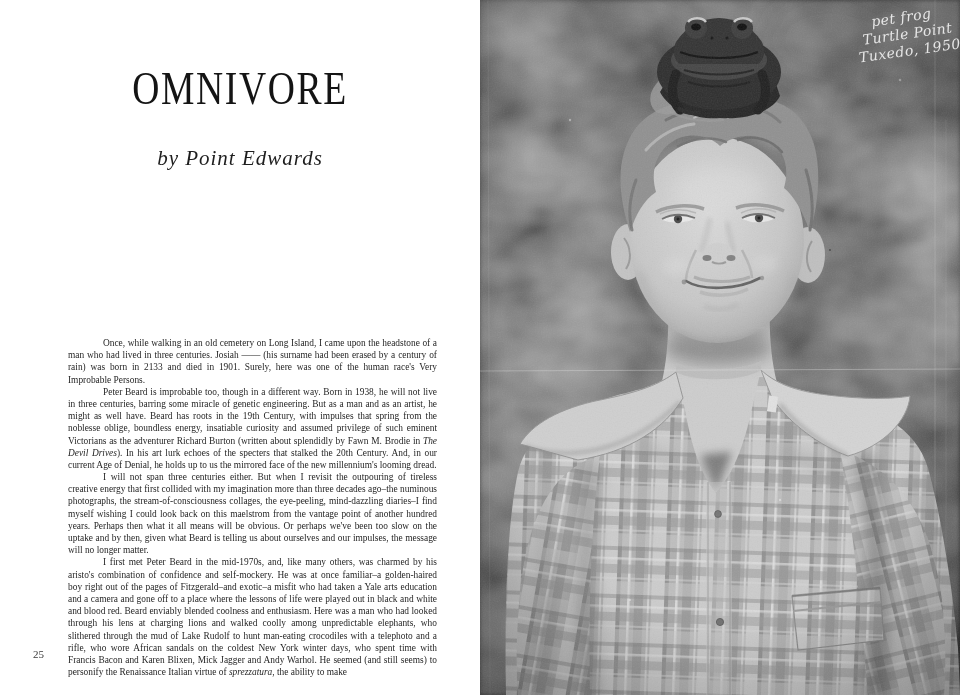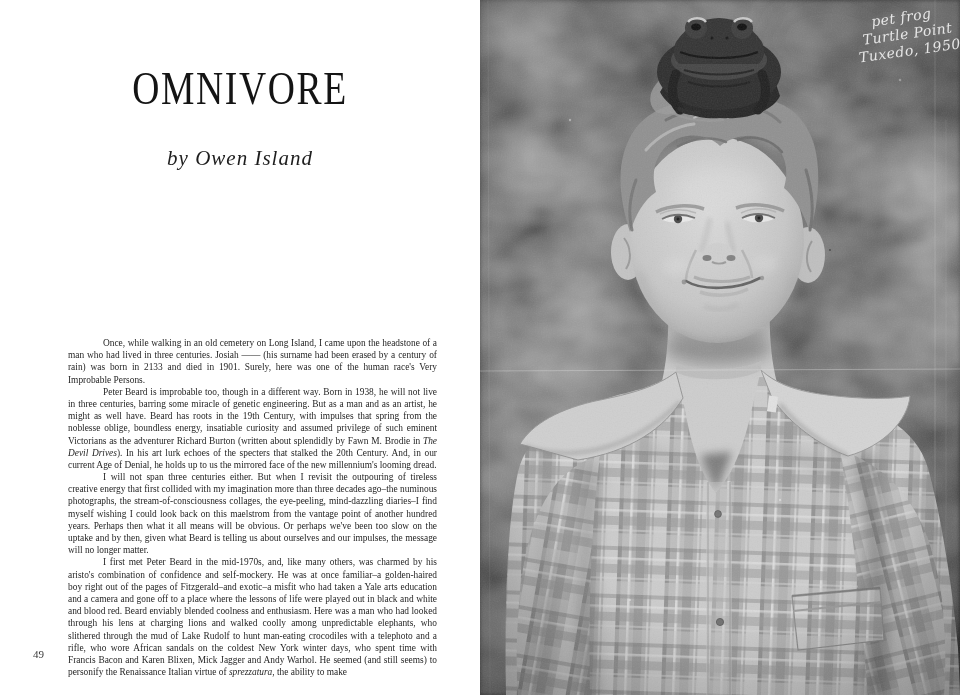--- a/index.html
+++ b/index.html
@@ -26,7 +26,7 @@
 
   <section class="page-left">
     <h1 class="title">OMNIVORE</h1>
-    <p class="byline">by Owen Island</p>
+    <p class="byline">by Point Edwards</p>
     <div class="body-col">
         <p>Once, while walking in an old cemetery on Long Island, I came upon the headstone of a man who had lived in three centuries. Josiah —— (his surname had been erased by a century of rain) was born in 2133 and died in 1901. Surely, here was one of the human race's Very Improbable Persons.</p>
         <p>Peter Beard is improbable too, though in a different way. Born in 1938, he will not live in three centuries, barring some miracle of genetic engineering. But as a man and as an artist, he might as well have. Beard has roots in the 19th Century, with impulses that spring from the noblesse oblige, boundless energy, insatiable curiosity and assumed privilege of such eminent Victorians as the adventurer Richard Burton (written about splendidly by Fawn M. Brodie in <em>The Devil Drives</em>). In his art lurk echoes of the specters that stalked the 20th Century. And, in our current Age of Denial, he holds up to us the mirrored face of the new millennium's looming dread.</p>

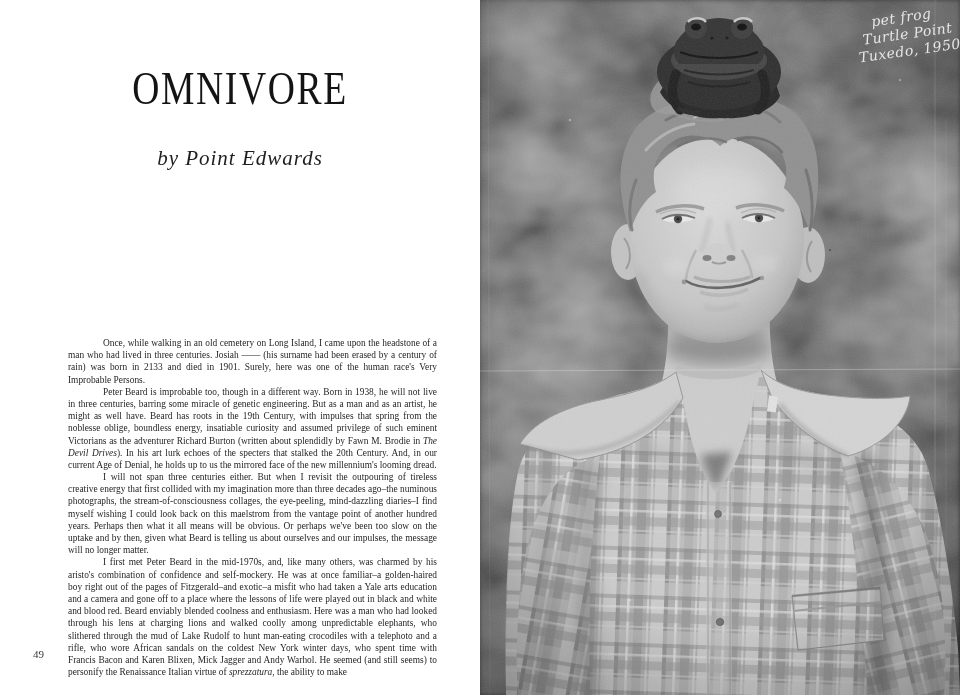--- a/index.html
+++ b/index.html
@@ -33,7 +33,7 @@
         <p>I will not span three centuries either. But when I revisit the outpouring of tireless creative energy that first collided with my imagination more than three decades ago–the numinous photographs, the stream-of-consciousness collages, the eye-peeling, mind-dazzling diaries–I find myself wishing I could look back on this maelstrom from the vantage point of another hundred years. Perhaps then what it all means will be obvious. Or perhaps we've been too slow on the uptake and by then, given what Beard is telling us about ourselves and our impulses, the message will no longer matter.</p>
         <p>I first met Peter Beard in the mid-1970s, and, like many others, was charmed by his aristo's combination of confidence and self-mockery. He was at once familiar–a golden-haired boy right out of the pages of Fitzgerald–and exotic–a misfit who had taken a Yale arts education and a camera and gone off to a place where the lessons of life were played out in black and white and blood red. Beard enviably blended coolness and enthusiasm. Here was a man who had looked through his lens at charging lions and walked coolly among unpredictable elephants, who slithered through the mud of Lake Rudolf to hunt man-eating crocodiles with a telephoto and a rifle, who wore African sandals on the coldest New York winter days, who spent time with Francis Bacon and Karen Blixen, Mick Jagger and Andy Warhol. He seemed (and still seems) to personify the Renaissance Italian virtue of <em>sprezzatura</em>, the ability to make</p>
       </div>
-    <div class="folio">49</div>
+    <div class="folio">25</div>
   </section>
 
   <section class="page-right">

